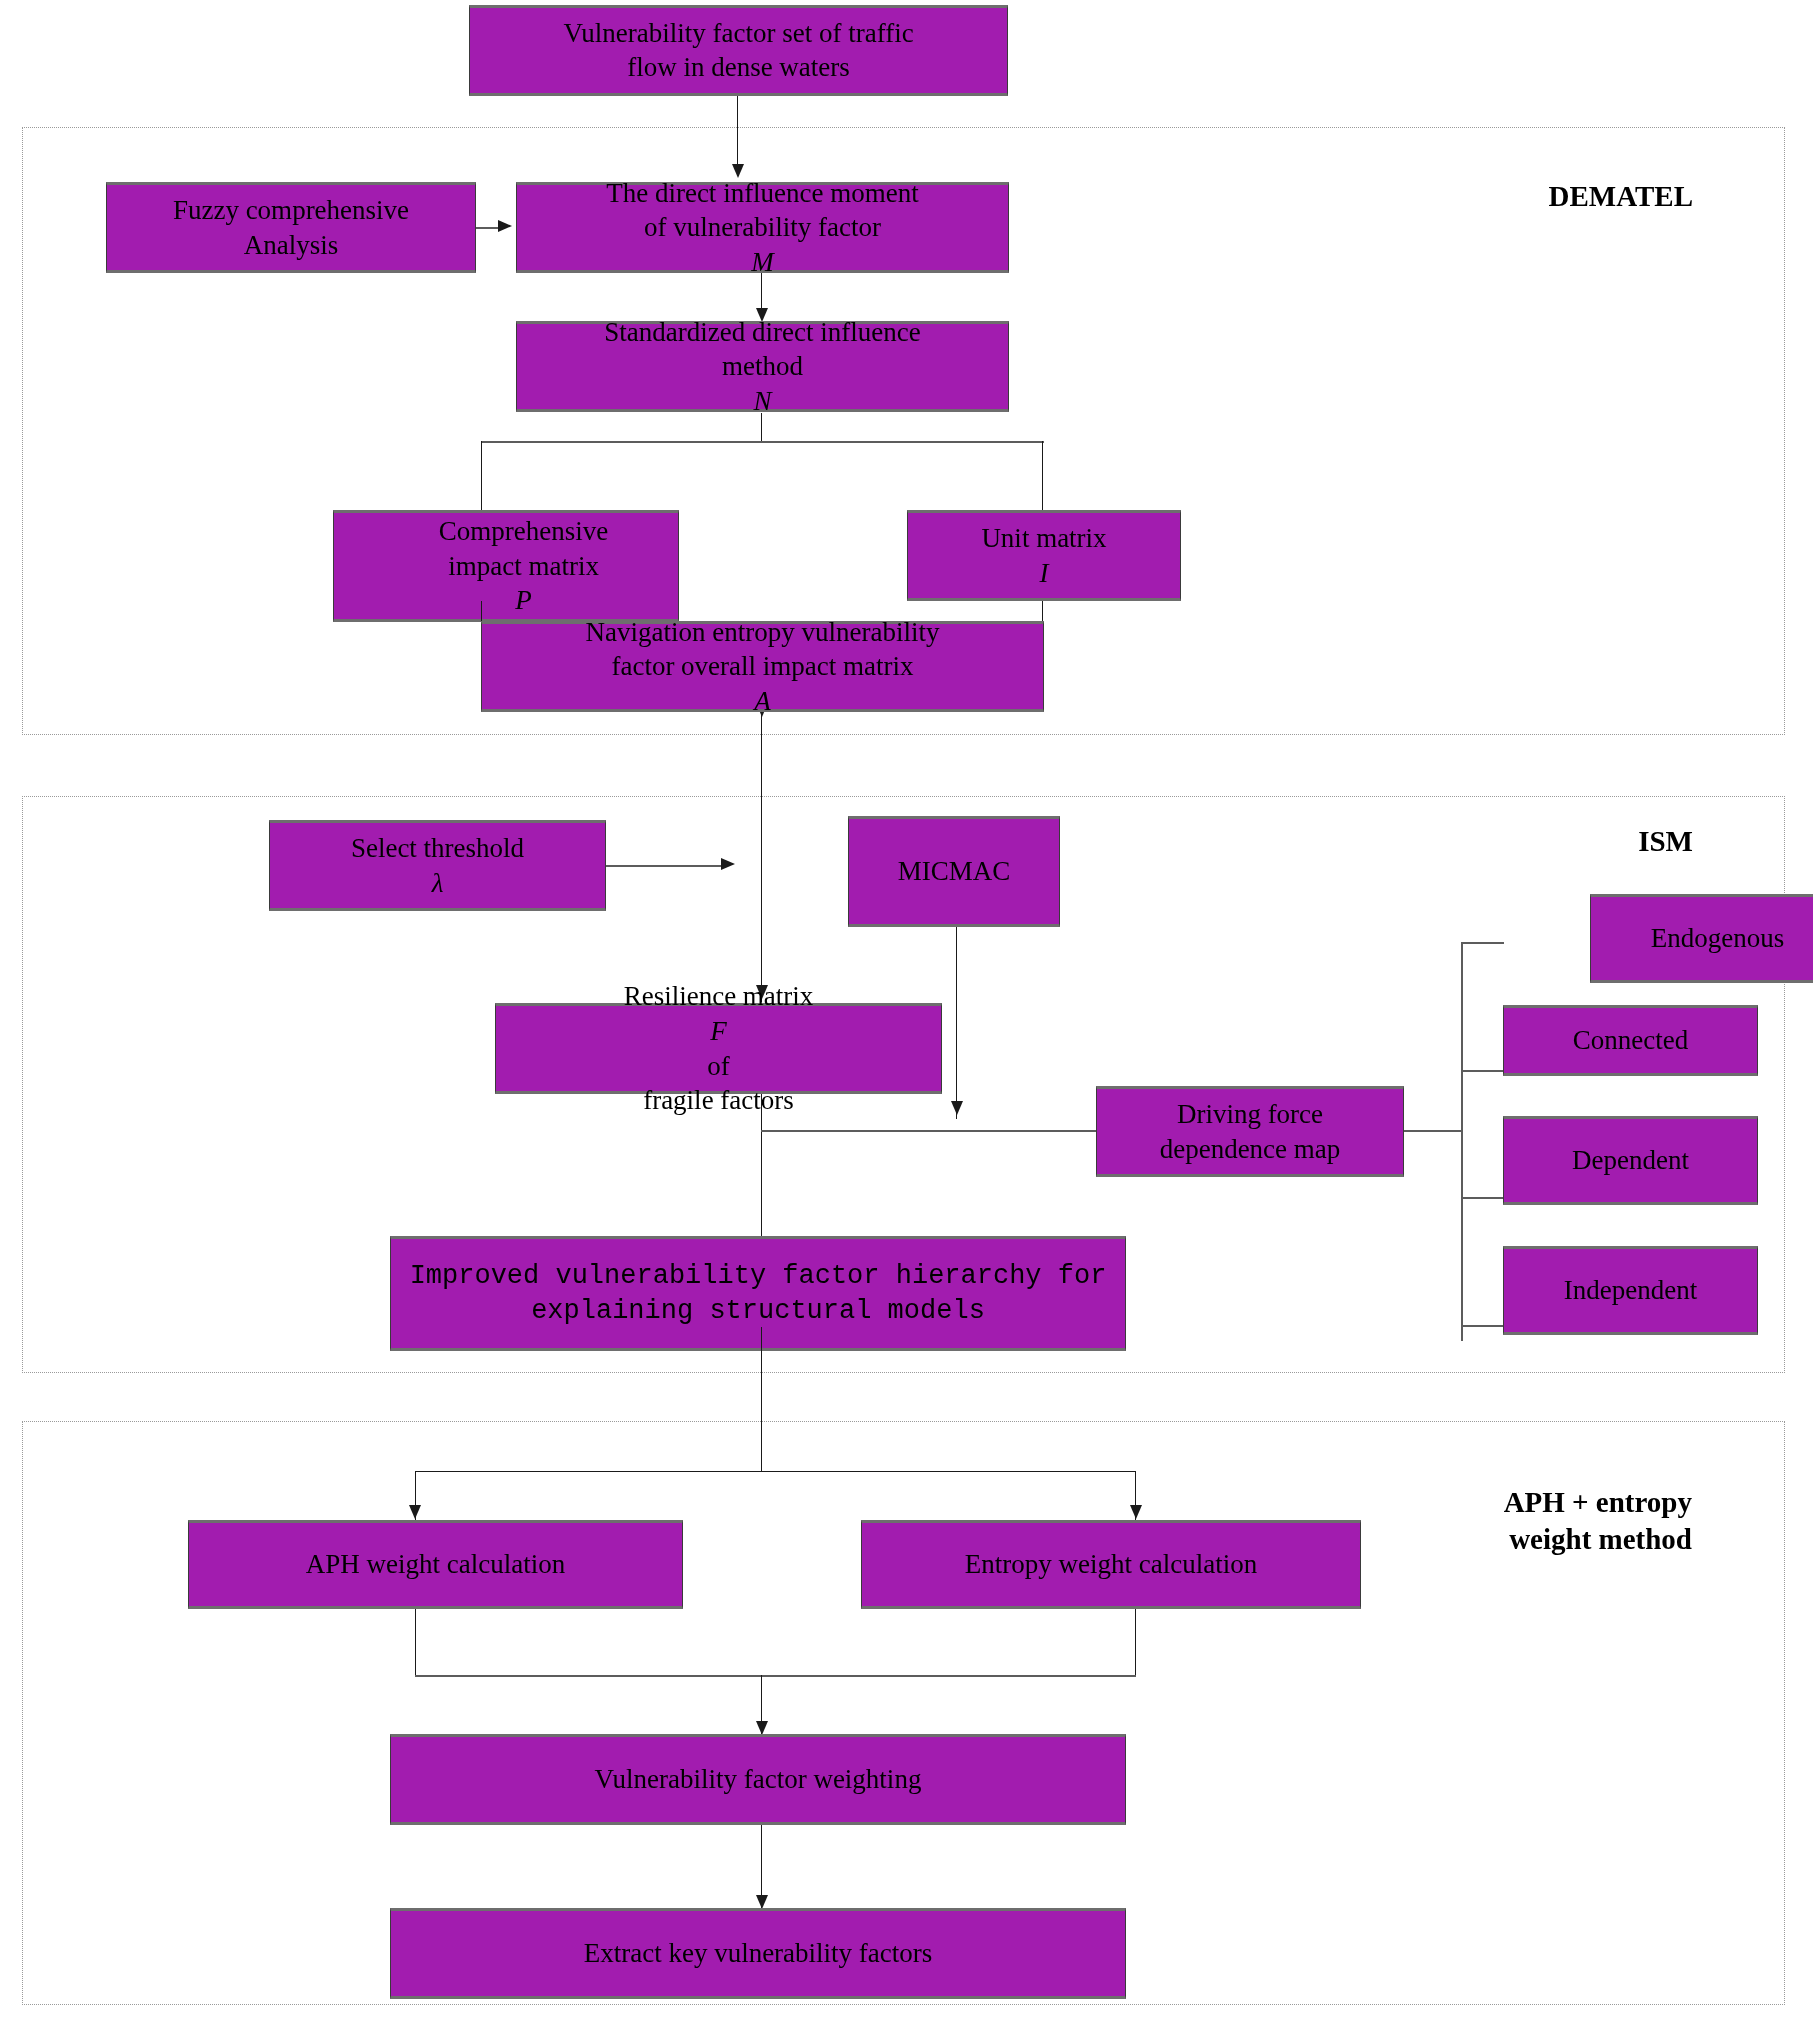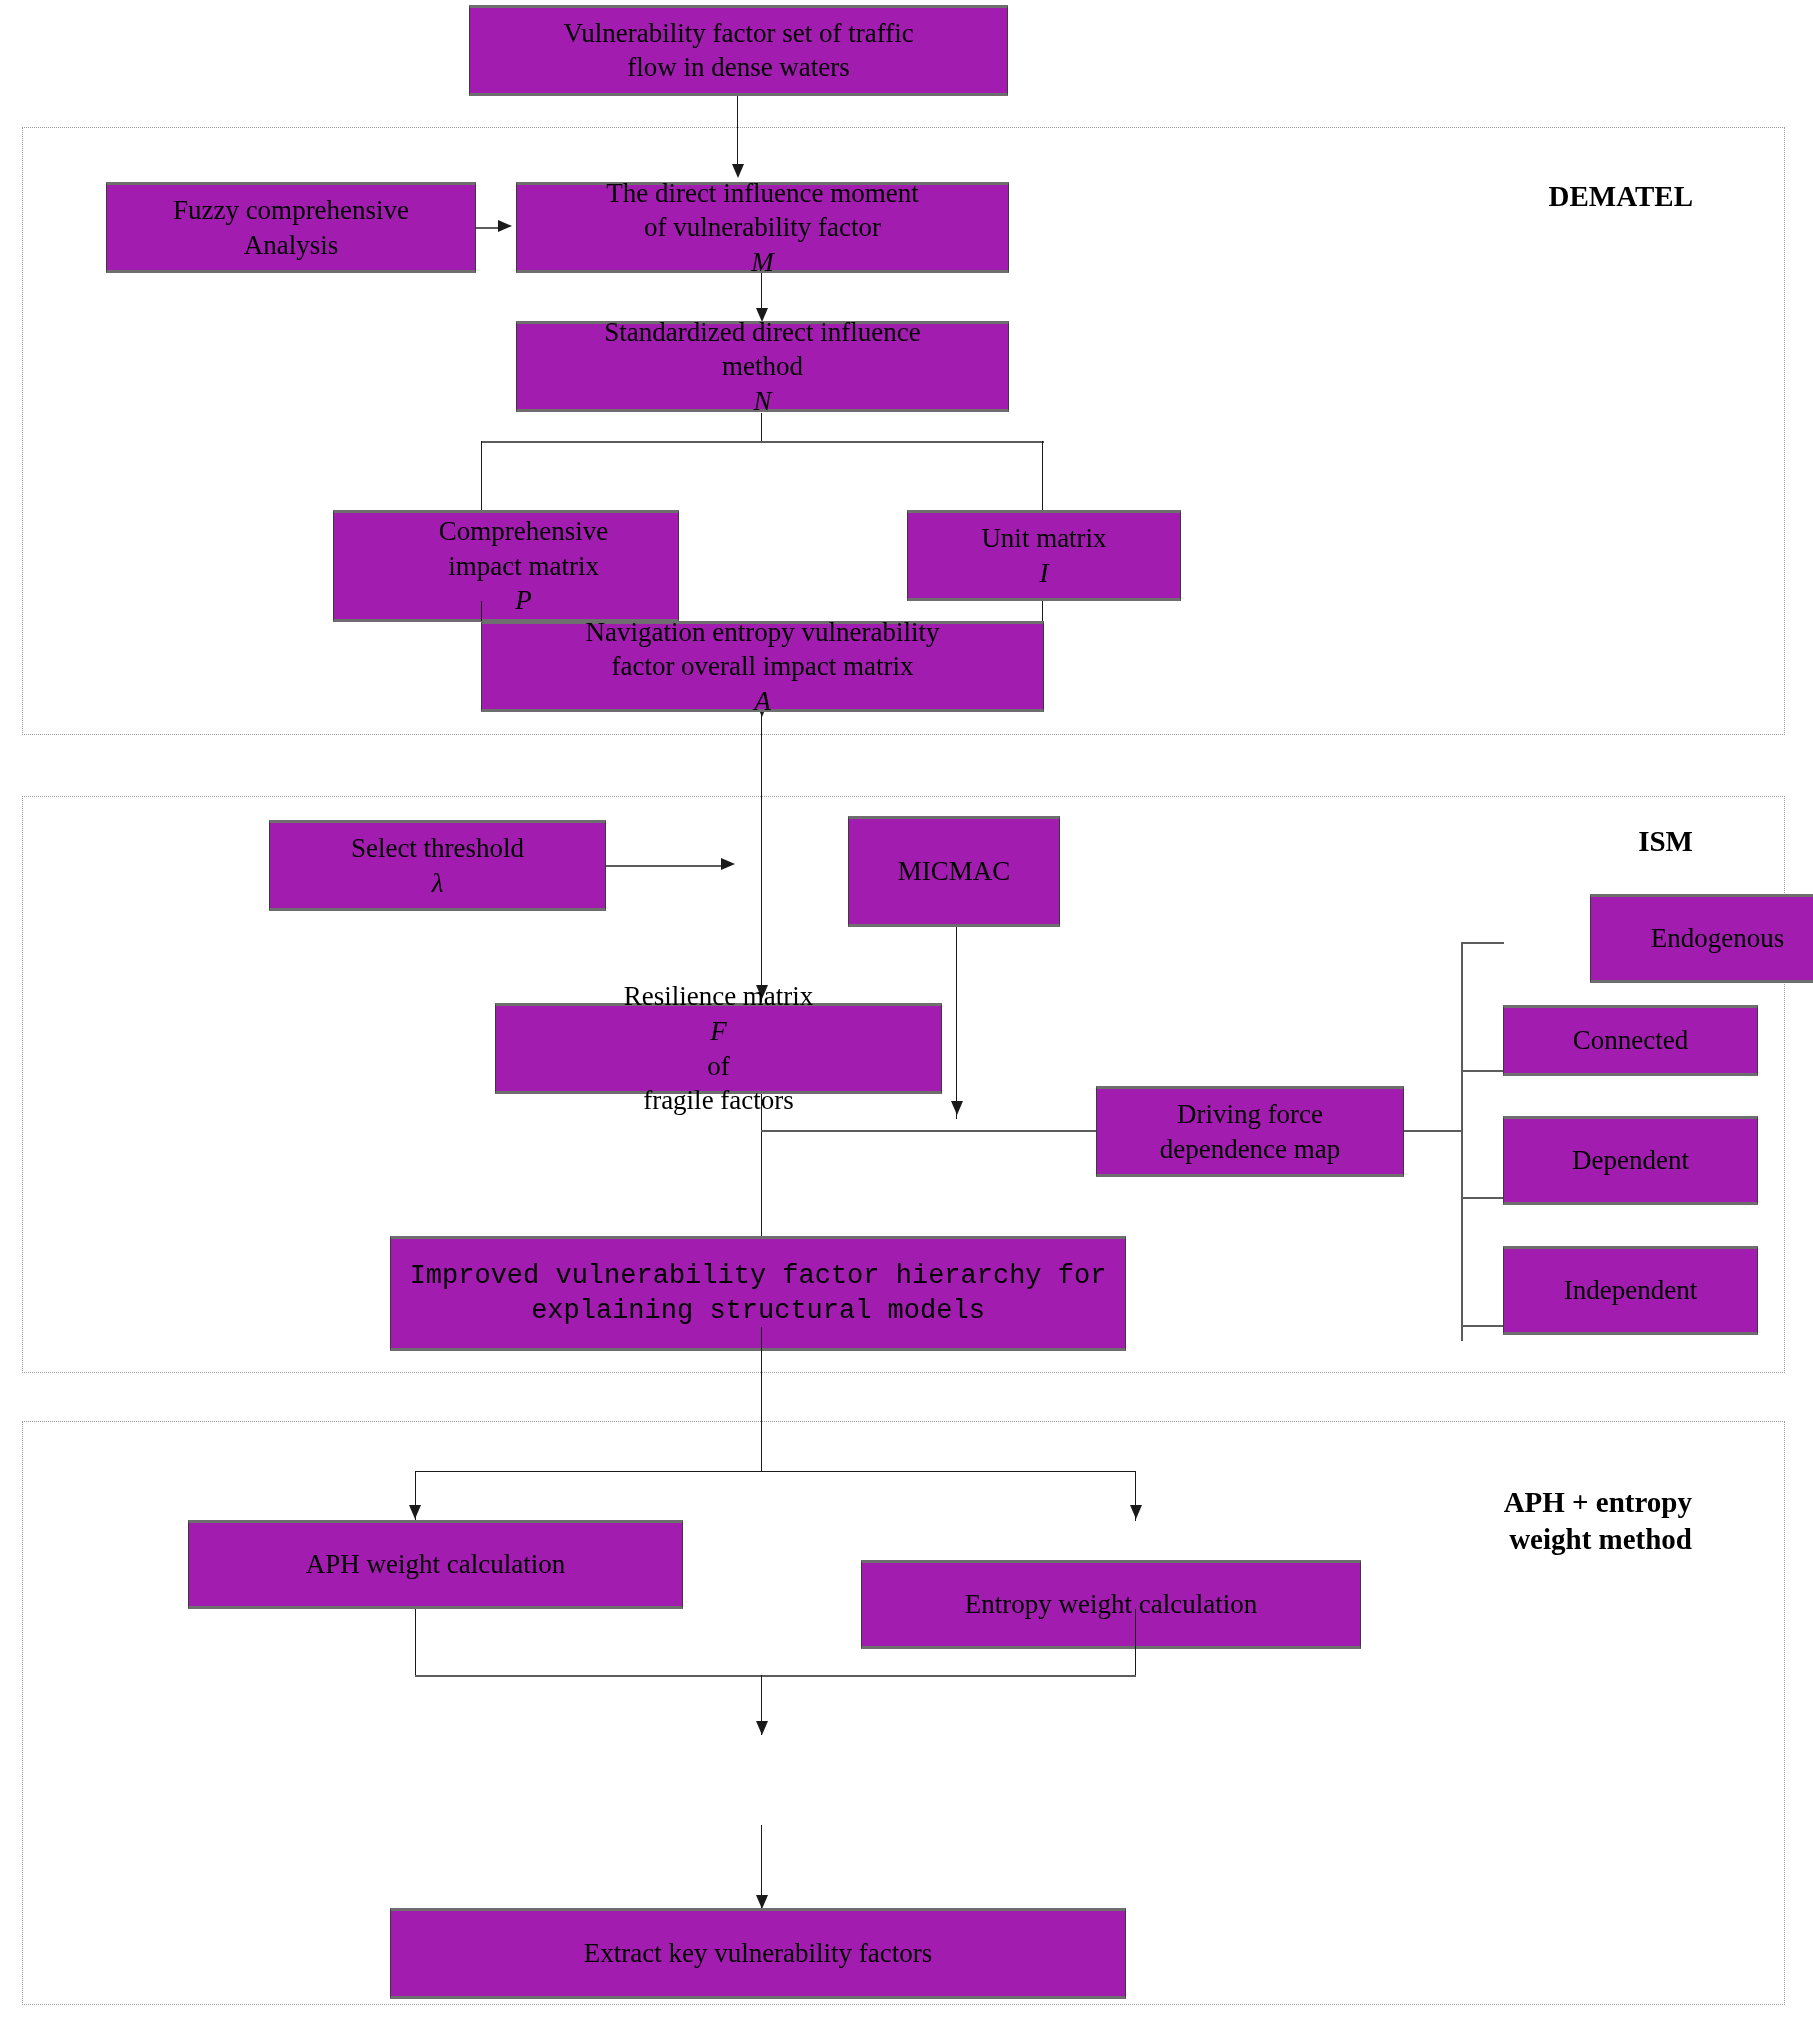--- a/index.html
+++ b/index.html
@@ -278,7 +278,7 @@
         <span>APH weight calculation</span>
       </div>
   </div>
-  <div class="box" style="left:861px; top:1520px; width:500px; height:89px;margin-top:40px;">
+  <div class="box" style="left:861px; top:1520px; width:500px; height:89px;">
     <div>
         <span>Entropy weight calculation</span>
       </div>

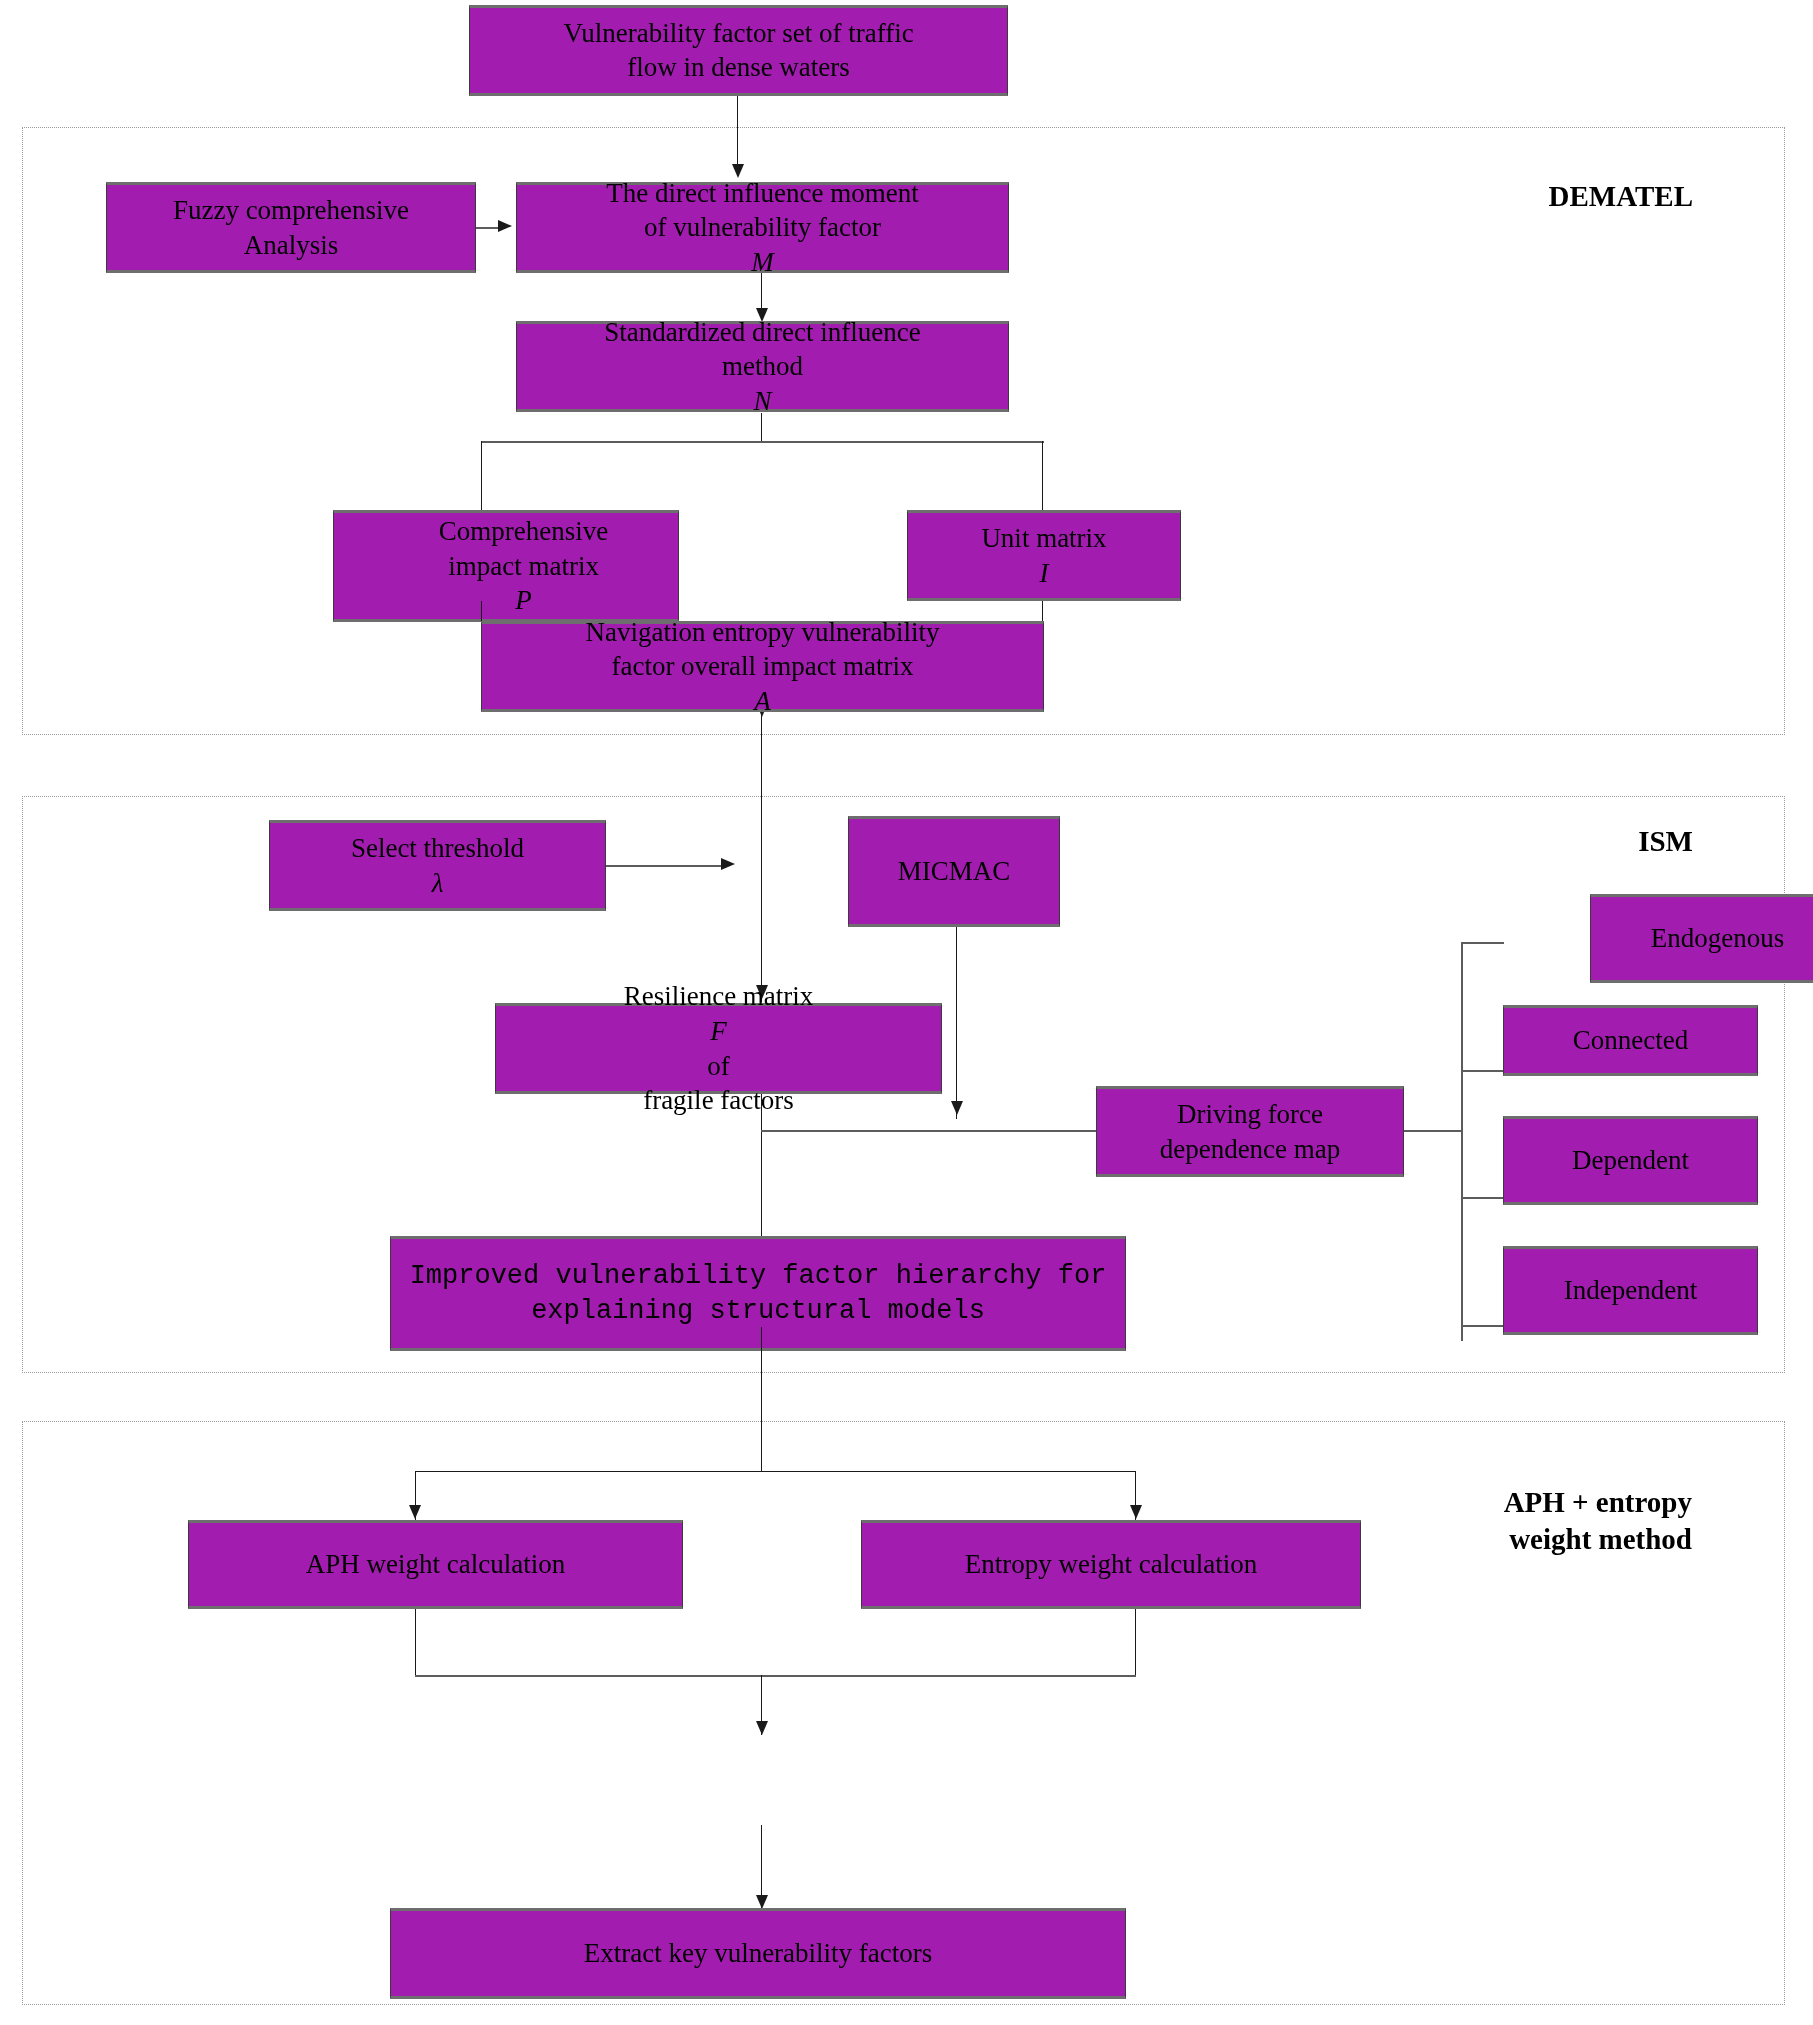--- a/index.html
+++ b/index.html
@@ -290,6 +290,11 @@
   <div class="vline" style="left:761px; top:1675px; height:60px;"></div>
   <div class="arrow-down" style="left:756px; top:1721px;"></div>
 
+  <div class="box" style="left:390px; top:1734px; width:736px; height:91px;">
+    <div>
+        <span>Vulnerability factor weighting</span>
+      </div>
+  </div>
 
   <div class="vline" style="left:761px; top:1825px; height:84px;"></div>
   <div class="arrow-down" style="left:756px; top:1895px;"></div>

